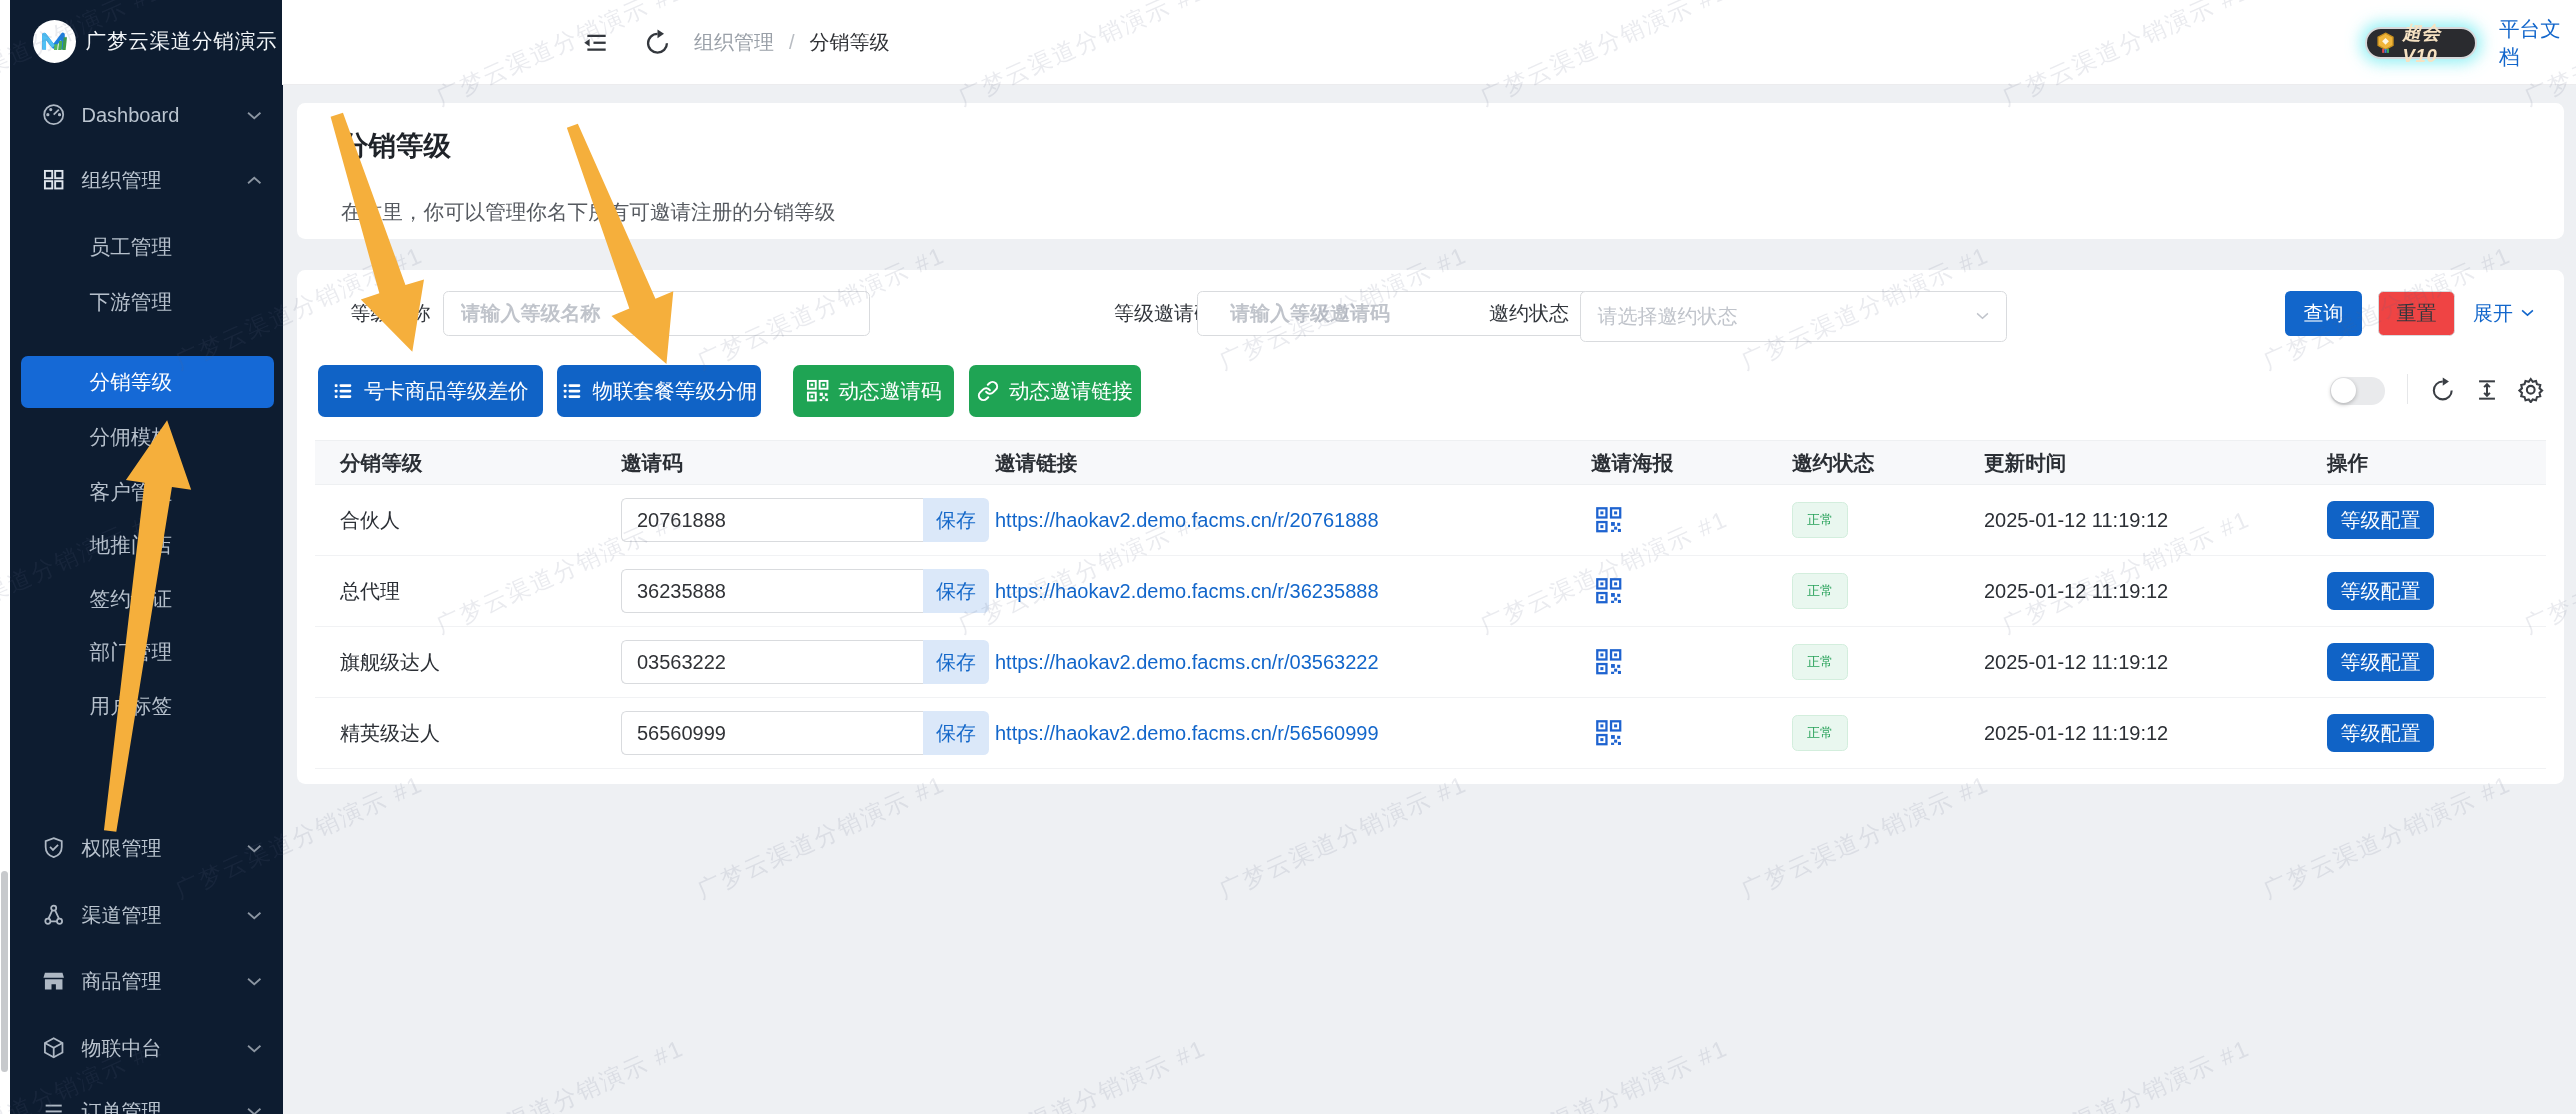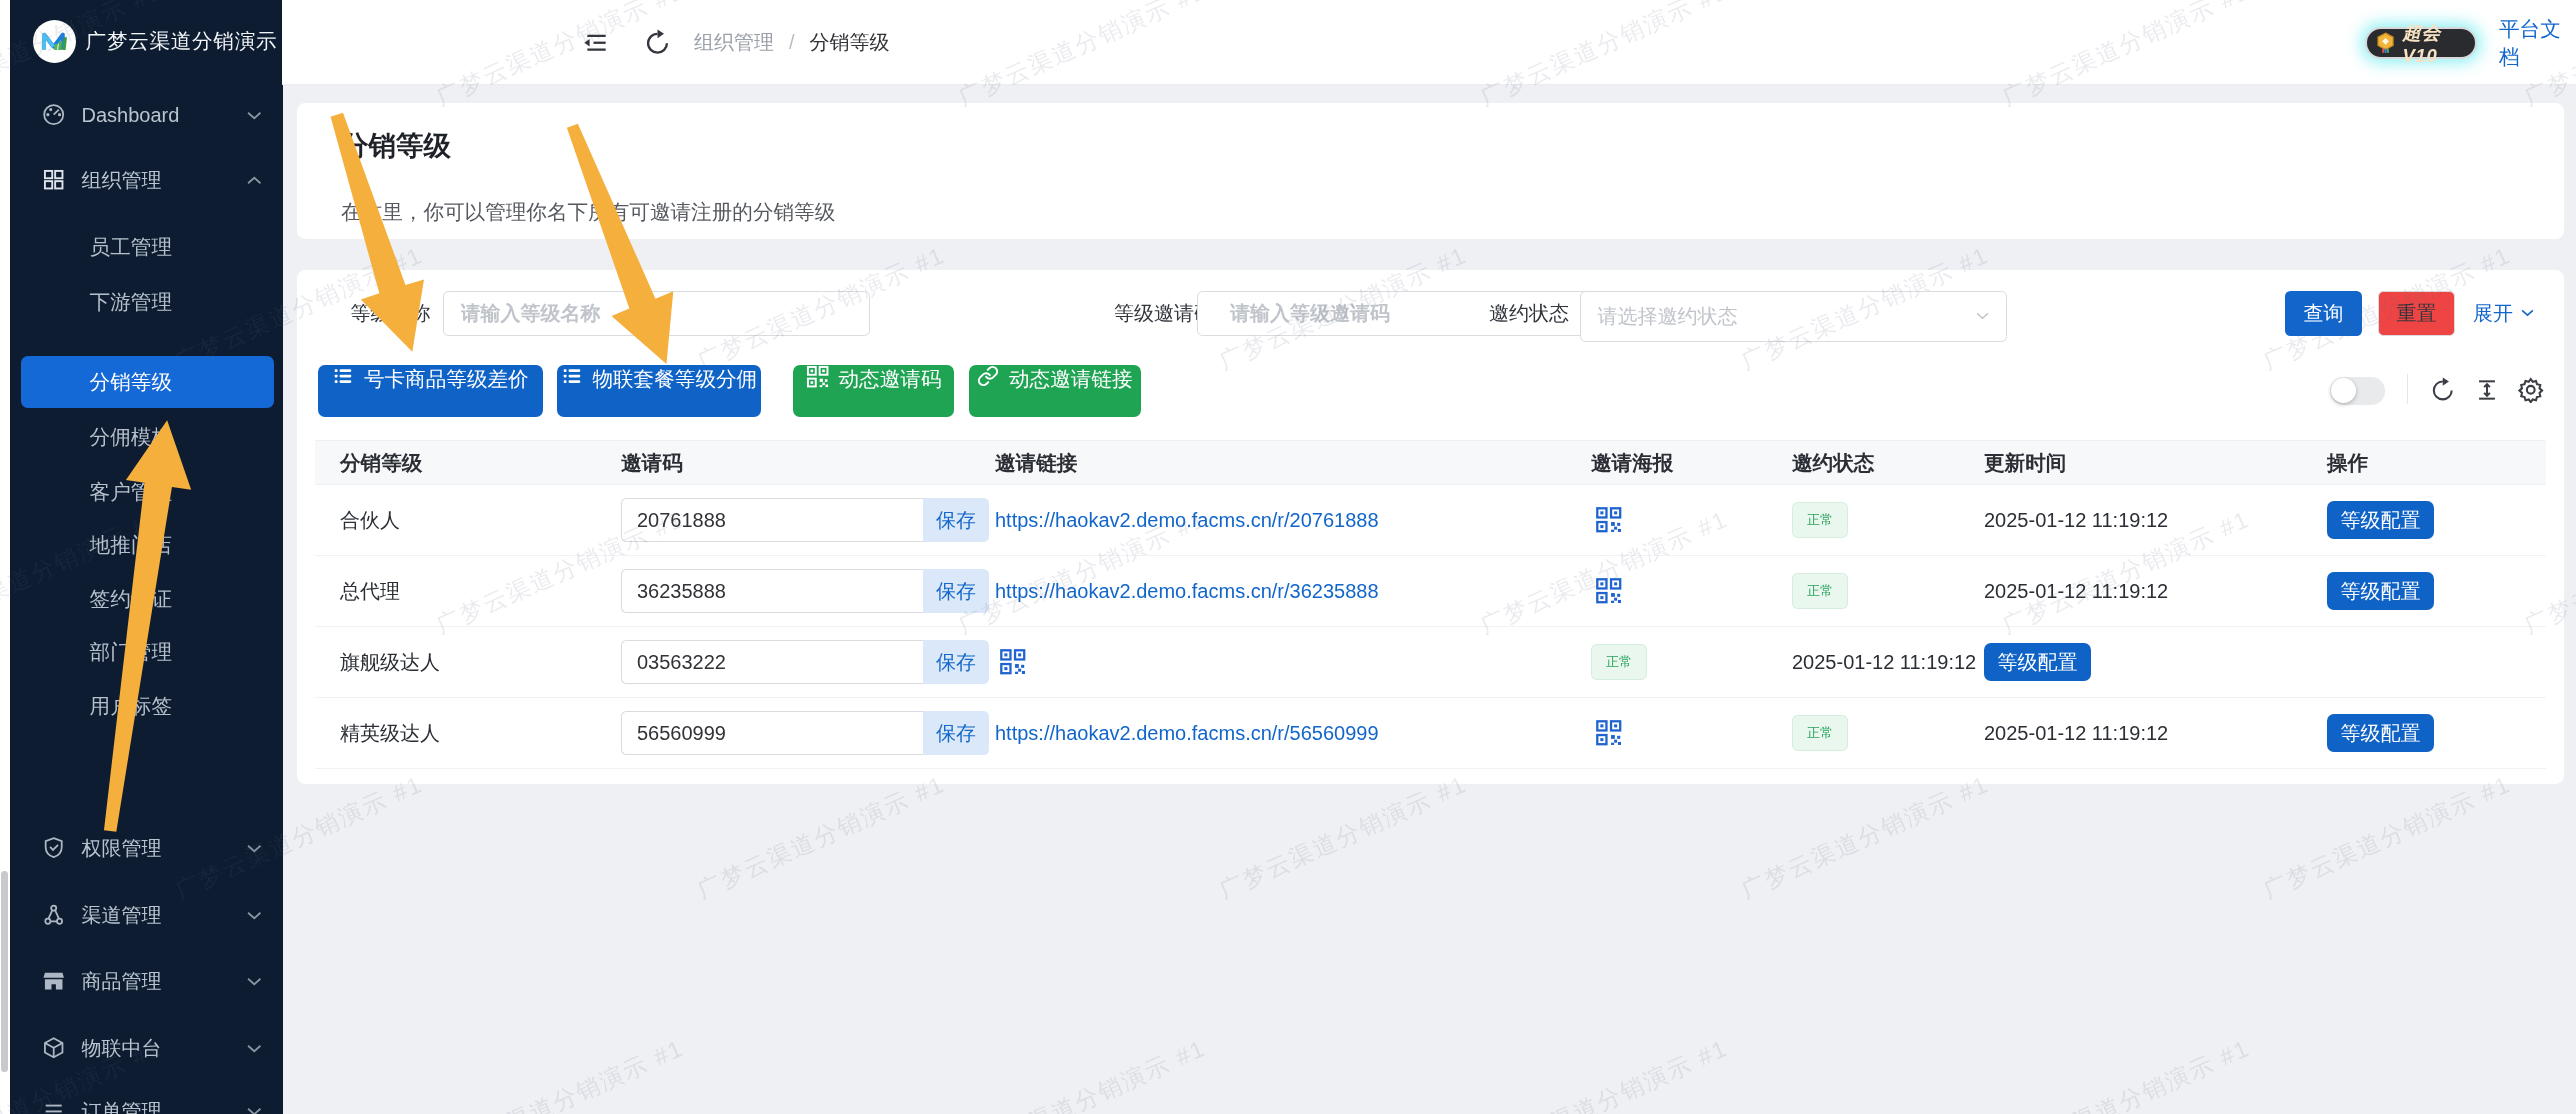--- a/index.html
+++ b/index.html
@@ -52,7 +52,7 @@
   .link-expand { position:absolute; left:2176px; top:20.6px; height:45px; display:flex; align-items:center; color:#1266cb; font-size:20px; cursor:pointer; }
 
   
-  .act-btn { position:absolute; top:95px; height:52px; border-radius:6.9px; color:#fff; font-size:20.6px; display:flex; align-items:flex-start; justify-content:center; gap:9.6px; border:none; cursor:pointer; font-family:inherit; }
+  .act-btn { position:absolute; top:95px; height:52px; border-radius:6.9px; color:#fff; font-size:20.6px; display:flex; align-items:center; justify-content:center; gap:9.6px; border:none; cursor:pointer; font-family:inherit; }
   .act-blue { background:#1063c6; }
   .act-green { background:#1fa454; }
 

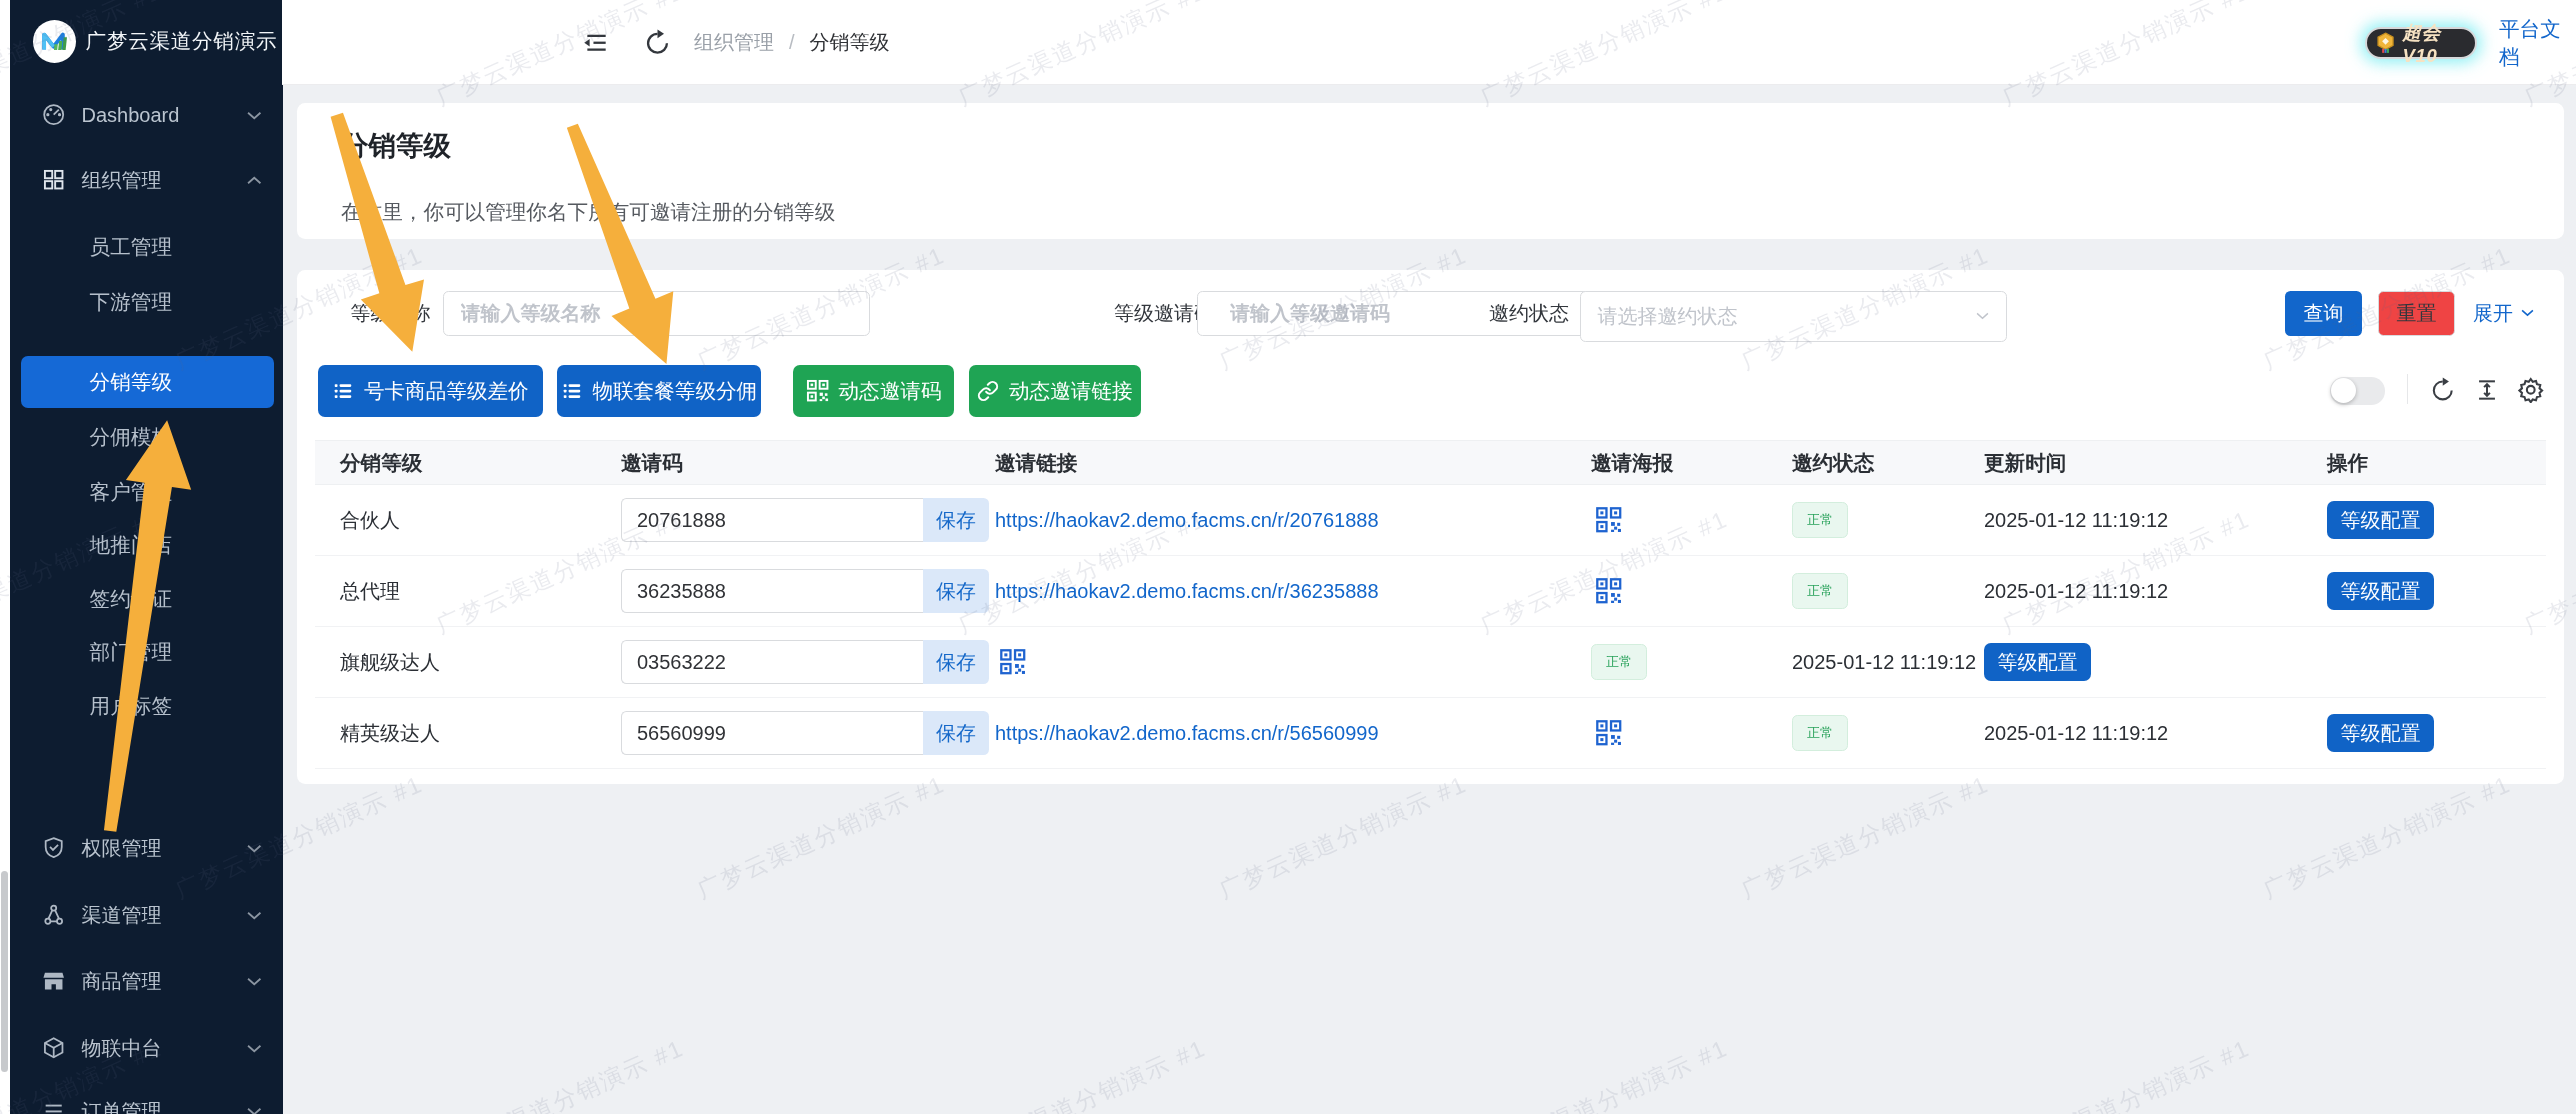--- a/index.html
+++ b/index.html
@@ -442,6 +442,7 @@
         <input class="code-input" value="03563222" style="">
         <button class="save-btn">保存</button>
       </div>
+      <a class="row-link">https://haokav2.demo.facms.cn/r/03563222</a>
       <div class="qr-cell">
         <svg width="27.5" height="27.5" viewBox="0 0 36 36">
           <g fill="none" stroke="#1e63d0" stroke-width="3">

